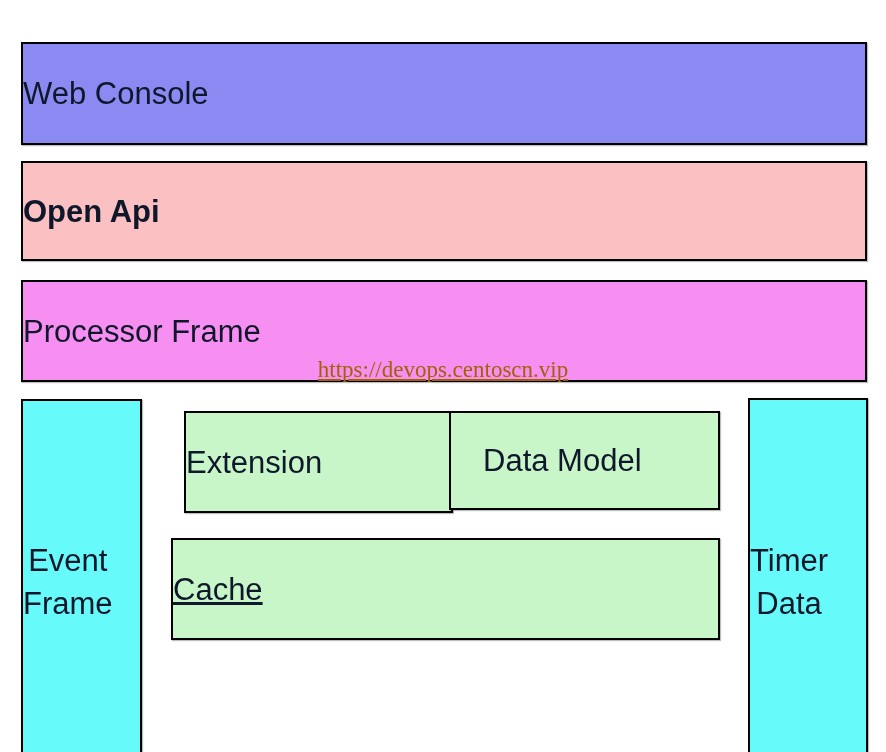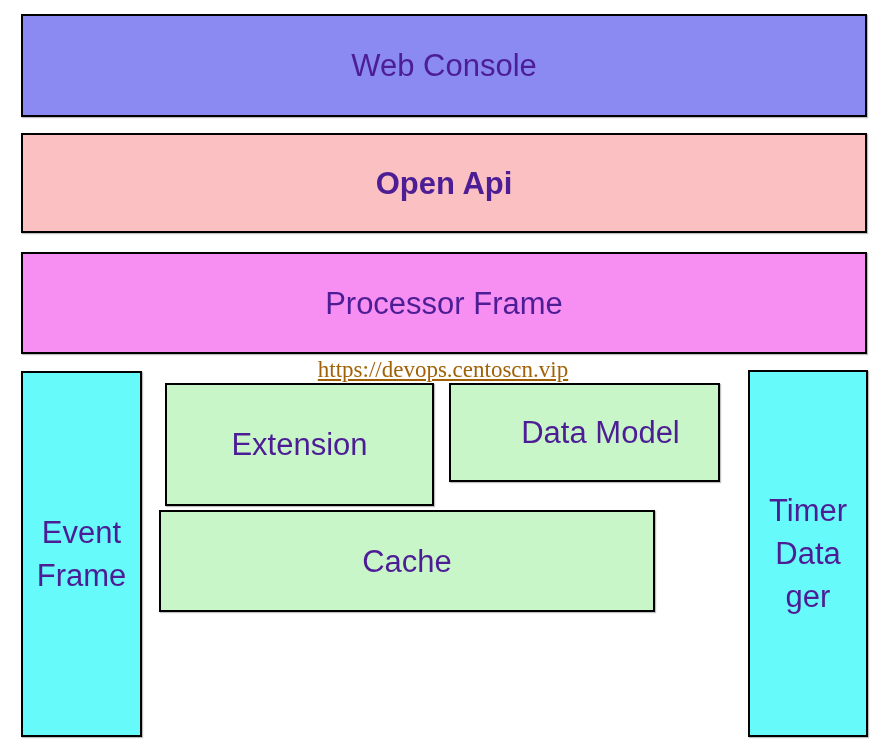--- a/index.html
+++ b/index.html
@@ -21,12 +21,12 @@
     border: 2px solid #000000;
     display: flex;
     align-items: center;
-    justify-content: center;
     text-align: center;
-    color: #4c1d95;
+    color: #0f172a;
     font-size: 31px;
     line-height: 43px;
     box-shadow: 1px 1px 1px rgba(0,0,0,0.25);
+    margin-top: 28px;
   }
   .box .label { display: block; }
   .box .line { display: block; }

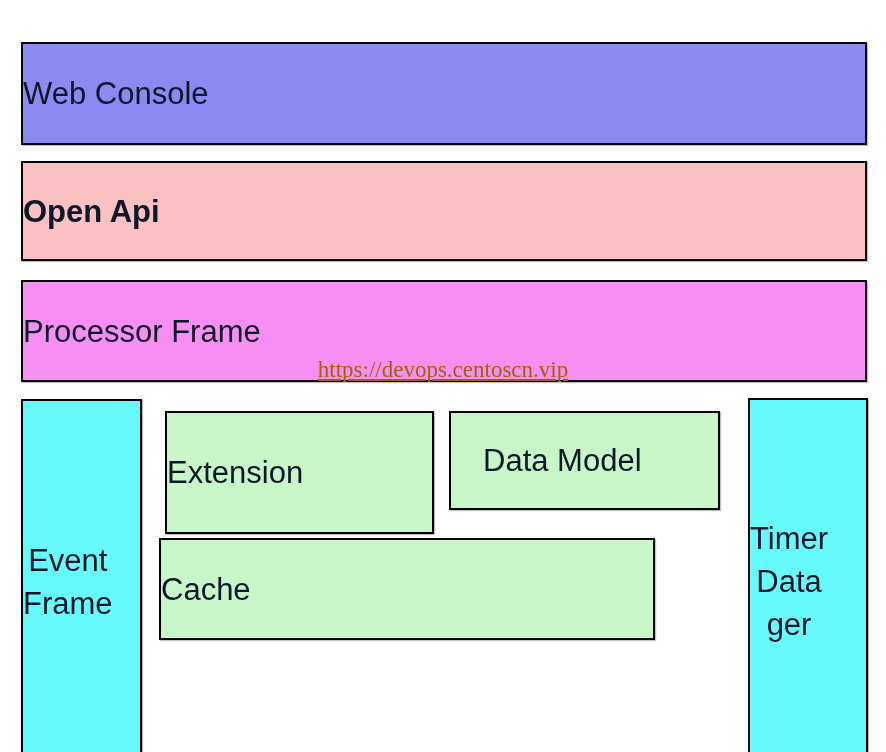--- a/index.html
+++ b/index.html
@@ -41,7 +41,7 @@
   .timer-manager    { left: 748px; top: 370px; width: 120px; height: 367px; }
 
   
-  .extension        { left: 165px; top: 383px; width: 269px; height: 123px;  }
+  .extension        { left: 184px; top: 383px; width: 269px; height: 102px;  }
   .data-model       { left: 449px; top: 383px; width: 271px; height: 99px; padding-left: 32px;  }
   .cache            { left: 159px; top: 510px; width: 496px; height: 102px; }
   .database-access  { left: 171px; top: 633px; width: 549px; height: 100px; }

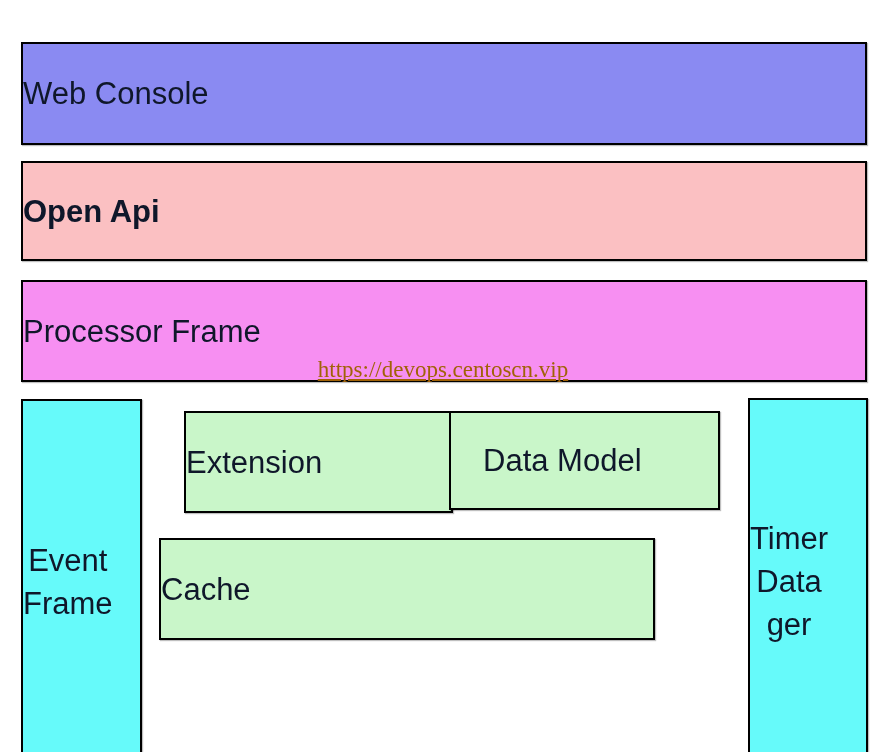--- a/index.html
+++ b/index.html
@@ -43,7 +43,7 @@
   
   .extension        { left: 184px; top: 383px; width: 269px; height: 102px;  }
   .data-model       { left: 449px; top: 383px; width: 271px; height: 99px; padding-left: 32px;  }
-  .cache            { left: 159px; top: 510px; width: 496px; height: 102px; }
+  .cache            { left: 171px; top: 510px; width: 549px; height: 102px; text-decoration: underline; }
   .database-access  { left: 171px; top: 633px; width: 549px; height: 100px; }
 
   .watermark {

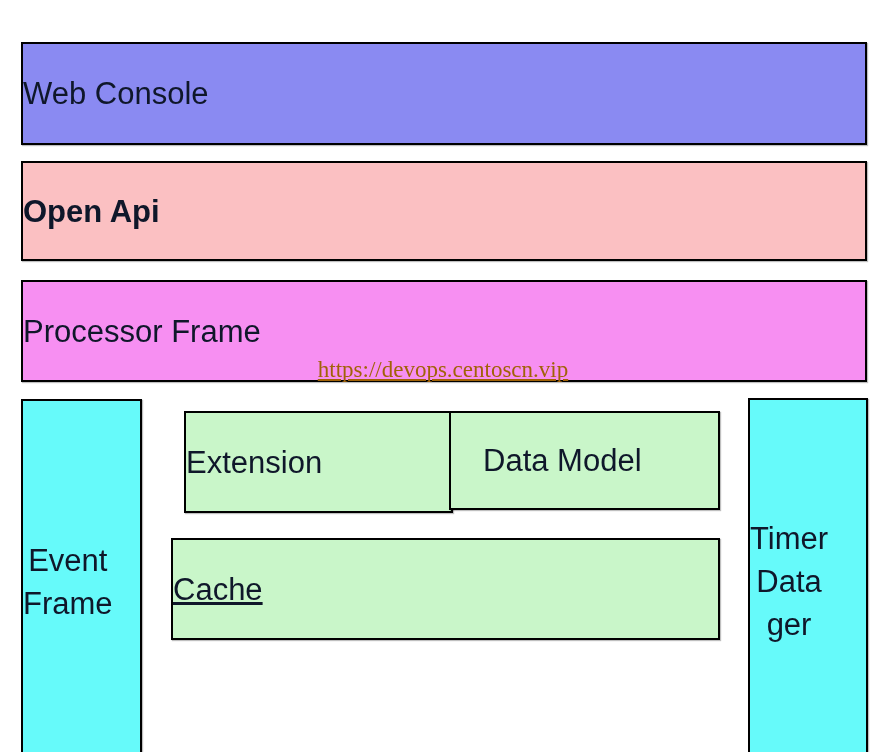--- a/index.html
+++ b/index.html
@@ -100,7 +100,6 @@
     <span class="label">
       <span class="line">Timer</span>
       <span class="line">Data</span>
-      <span class="line">ger</span>
     </span>
   </div>
 

